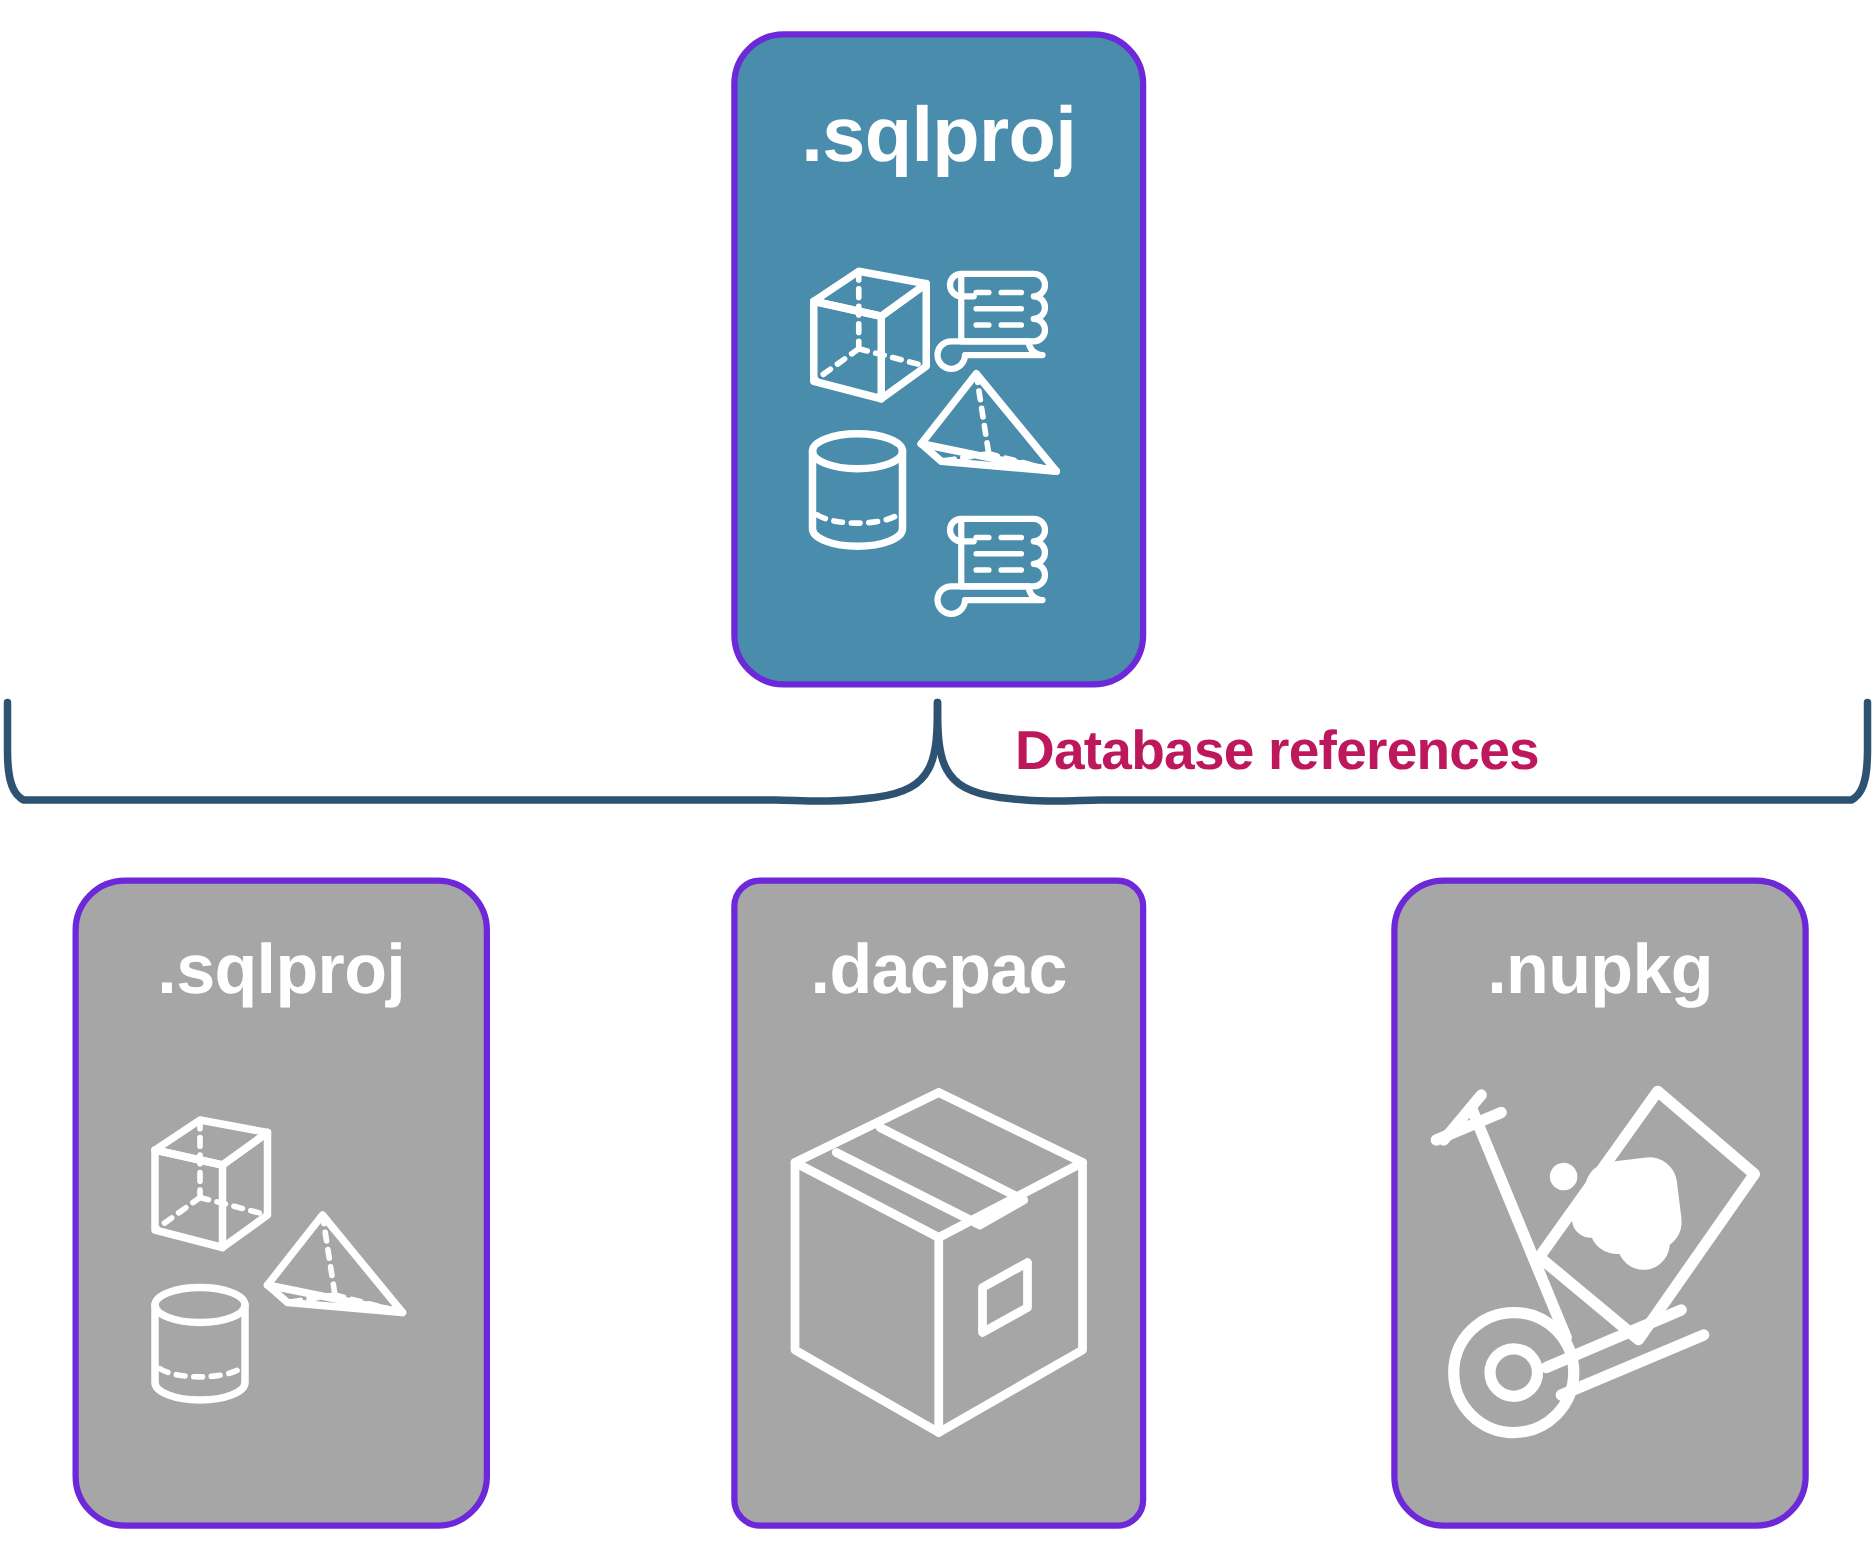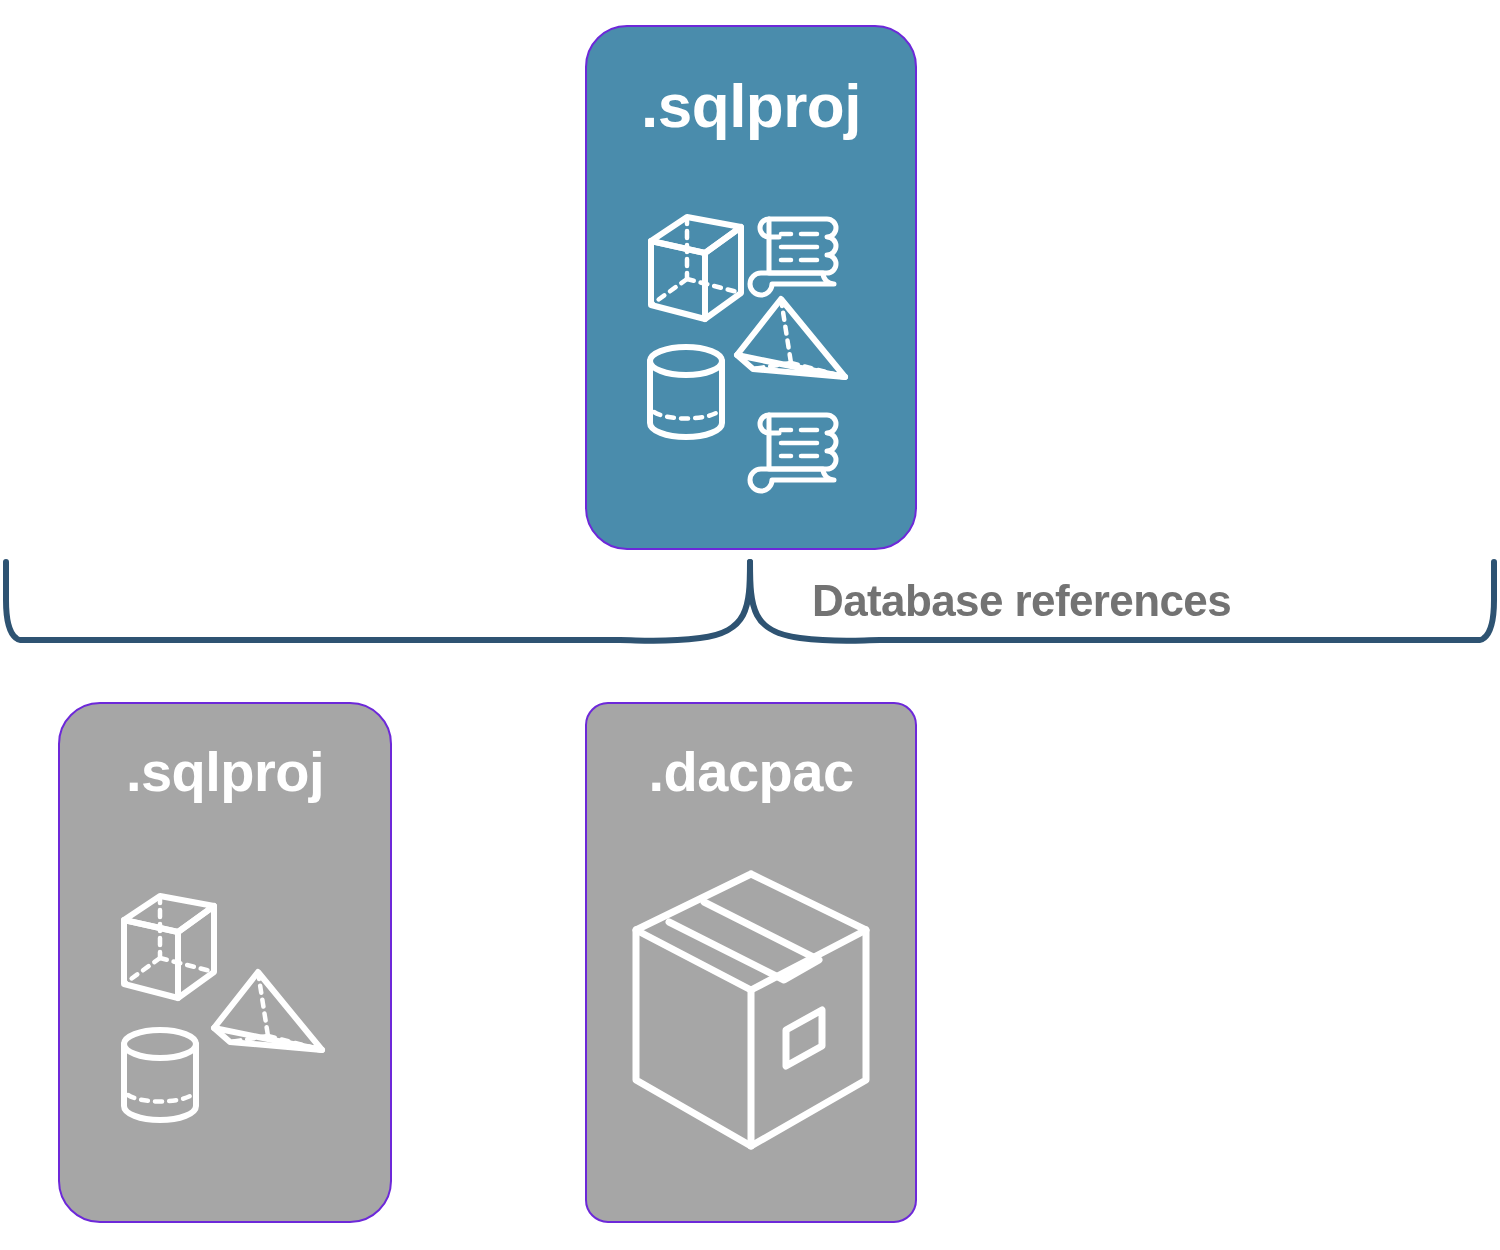--- a/index.html
+++ b/index.html
@@ -26,7 +26,7 @@
   .card {
     position: absolute;
     box-sizing: border-box;
-    border: 2px solid #6d28d9;
+    border: 5px solid #6d28d9;
     border-radius: 42px;
     display: flex;
     flex-direction: column;

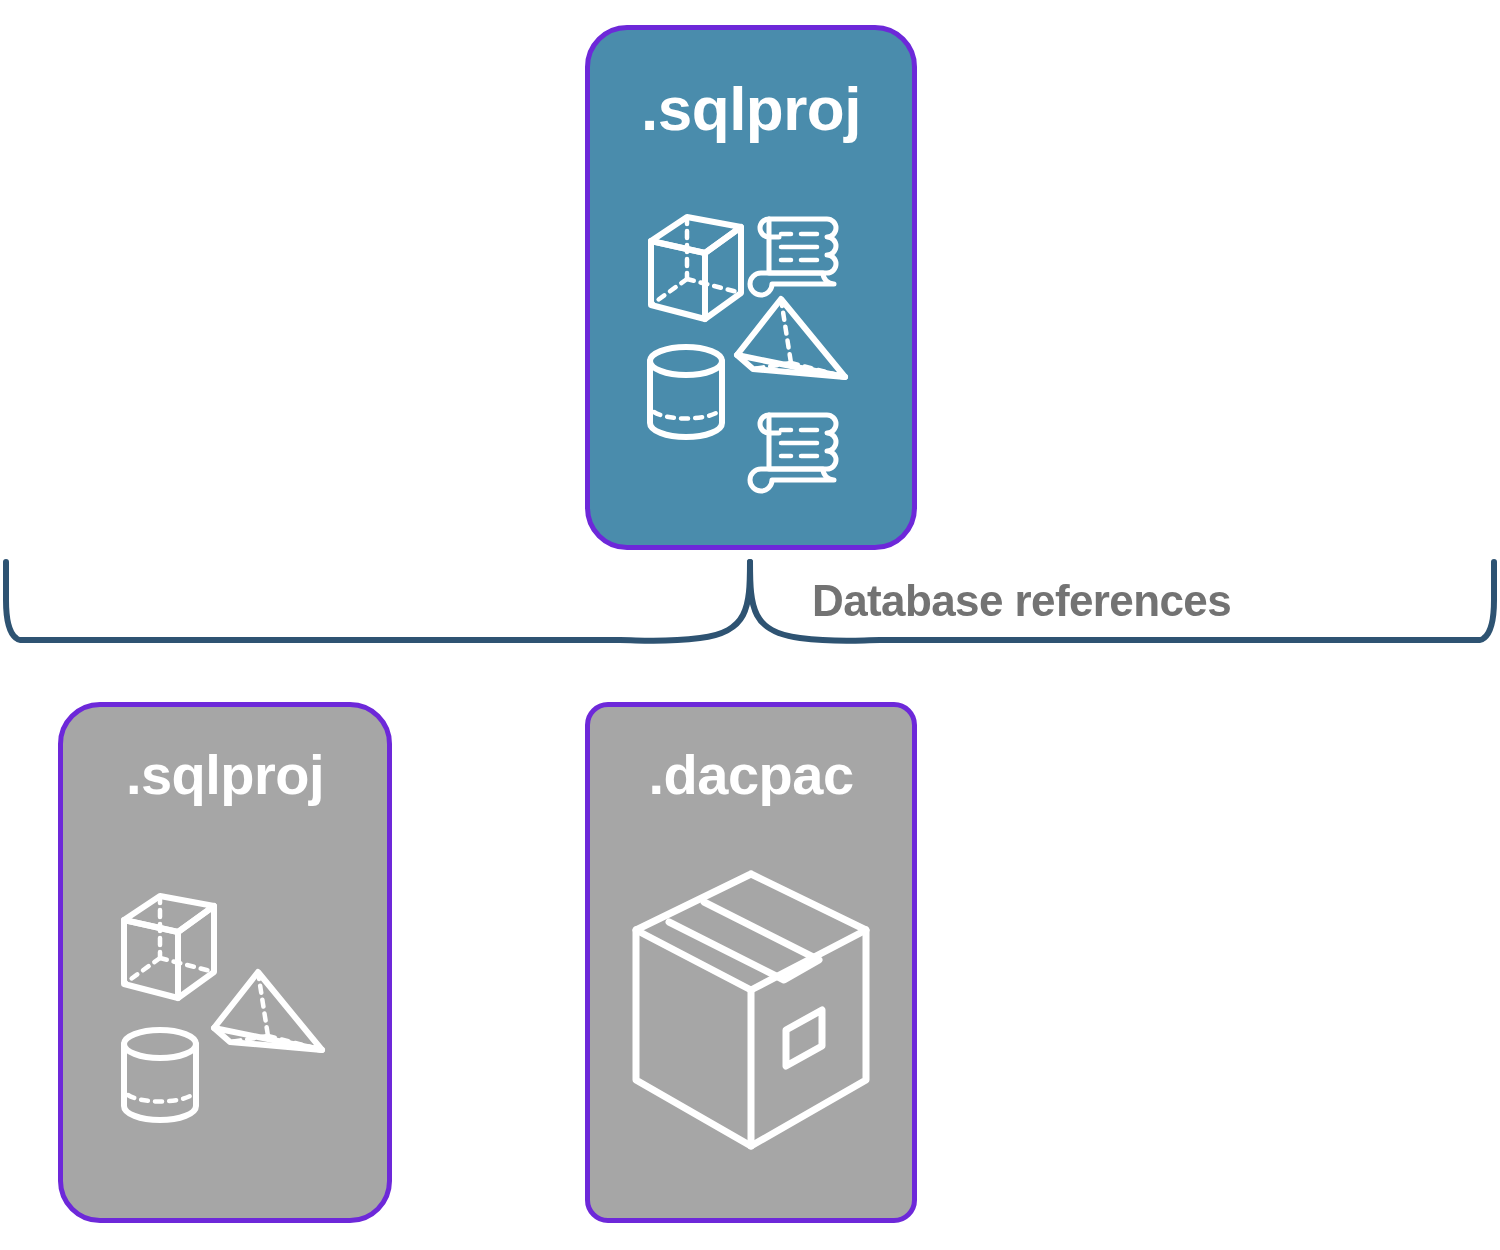--- a/index.html
+++ b/index.html
@@ -85,7 +85,7 @@
     top: 576px;
     font-size: 44px;
     font-weight: bold;
-    color: #737373;
+    color: #be185d;
     letter-spacing: -0.6px;
     white-space: nowrap;
     user-select: none;

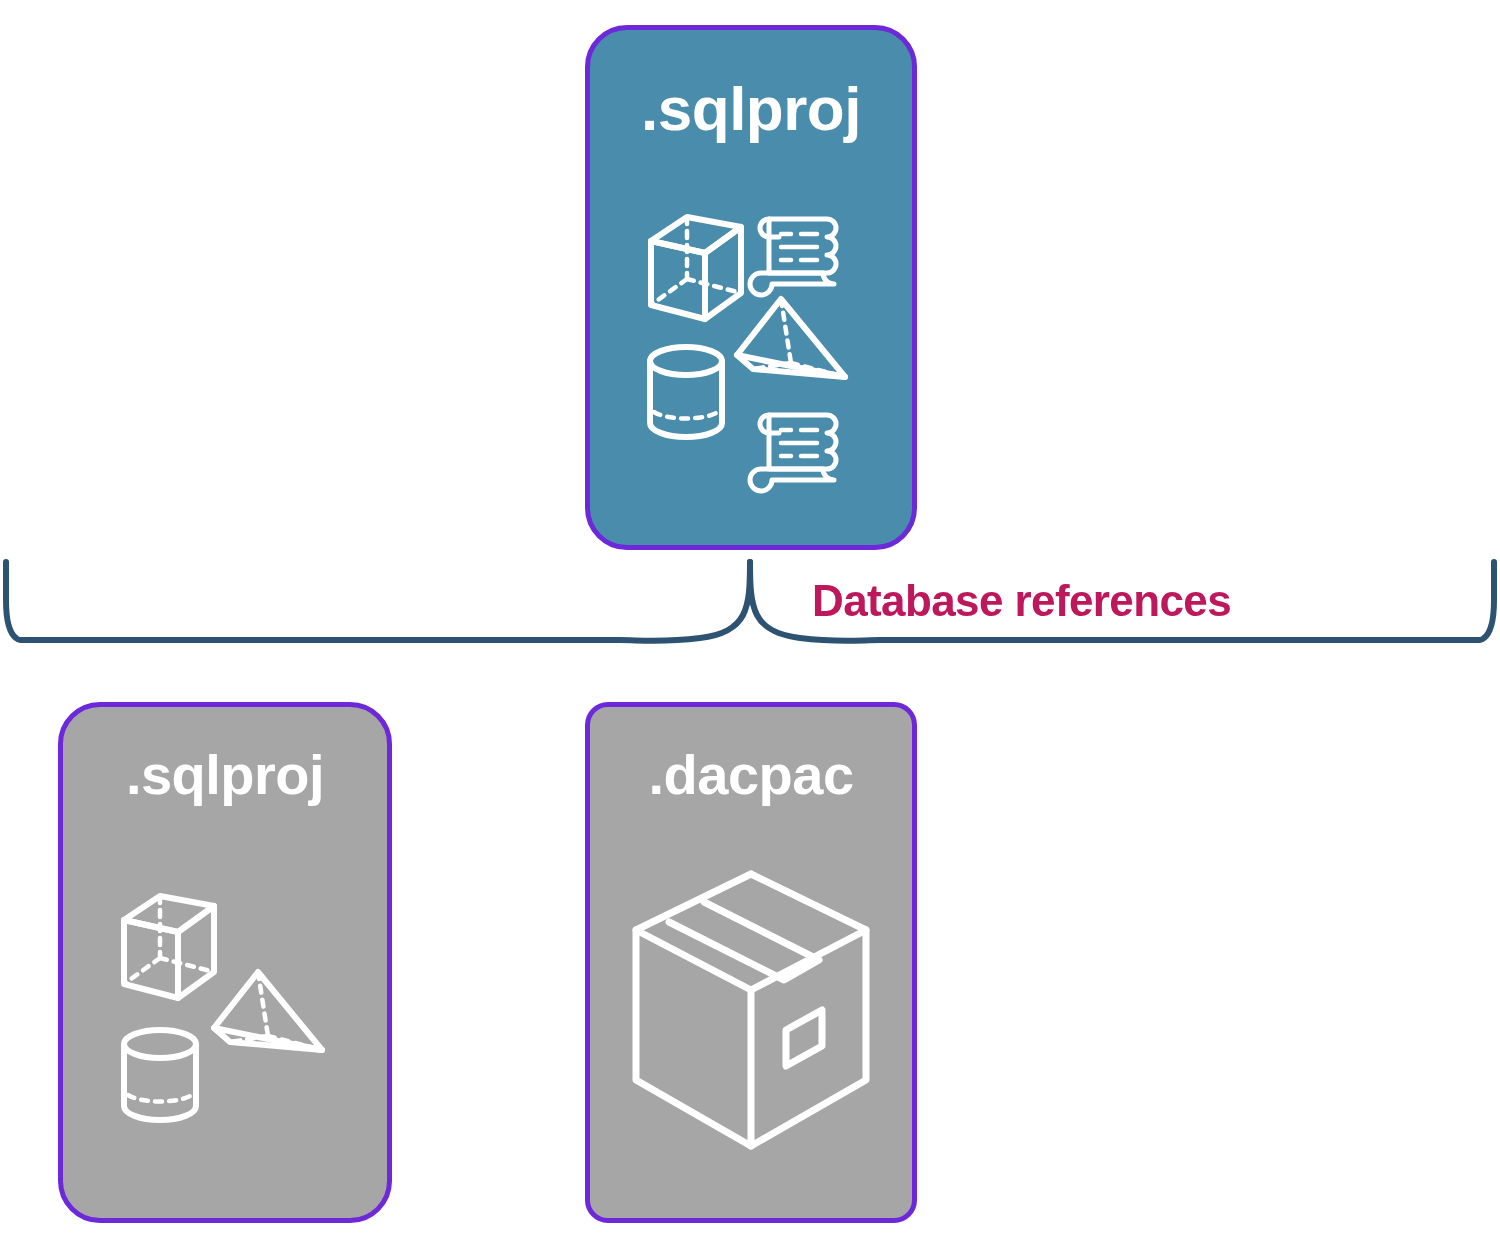--- a/index.html
+++ b/index.html
@@ -231,6 +231,33 @@
     </div>
   </div>
 
+  <div class="card secondary" id="card-nupkg">
+    <div class="card-title">.nupkg</div>
+    <div class="card-art">
+      <svg width="262" height="278" viewBox="0 0 262 278" fill="none" stroke="#FFFFFF" stroke-width="9" stroke-linejoin="round" stroke-linecap="round">
+
+        <line x1="6" y1="40" x2="36" y2="4"></line>
+        <line x1="0" y1="40" x2="52" y2="18"></line>
+
+        <line x1="28" y1="14" x2="104" y2="198"></line>
+
+        <line x1="88" y1="222" x2="196" y2="176"></line>
+        <line x1="100" y1="244" x2="214" y2="196"></line>
+
+        <circle cx="62" cy="226" r="48"></circle>
+        <circle cx="62" cy="226" r="19"></circle>
+
+        <polygon points="84,122 192,0 262,74 156,196" transform="translate(-4,8) rotate(-6 120 100)"></polygon>
+
+        <g fill="#FFFFFF" stroke="none" transform="translate(-4,8) rotate(-6 120 100)">
+          <rect x="126" y="52" width="74" height="74" rx="22" transform="rotate(-1 163 89)"></rect>
+          <circle cx="110" cy="60" r="11"></circle>
+          <circle cx="128" cy="96" r="15"></circle>
+          <circle cx="168" cy="120" r="21"></circle>
+        </g>
+      </svg>
+    </div>
+  </div>
 
 </div>
 

